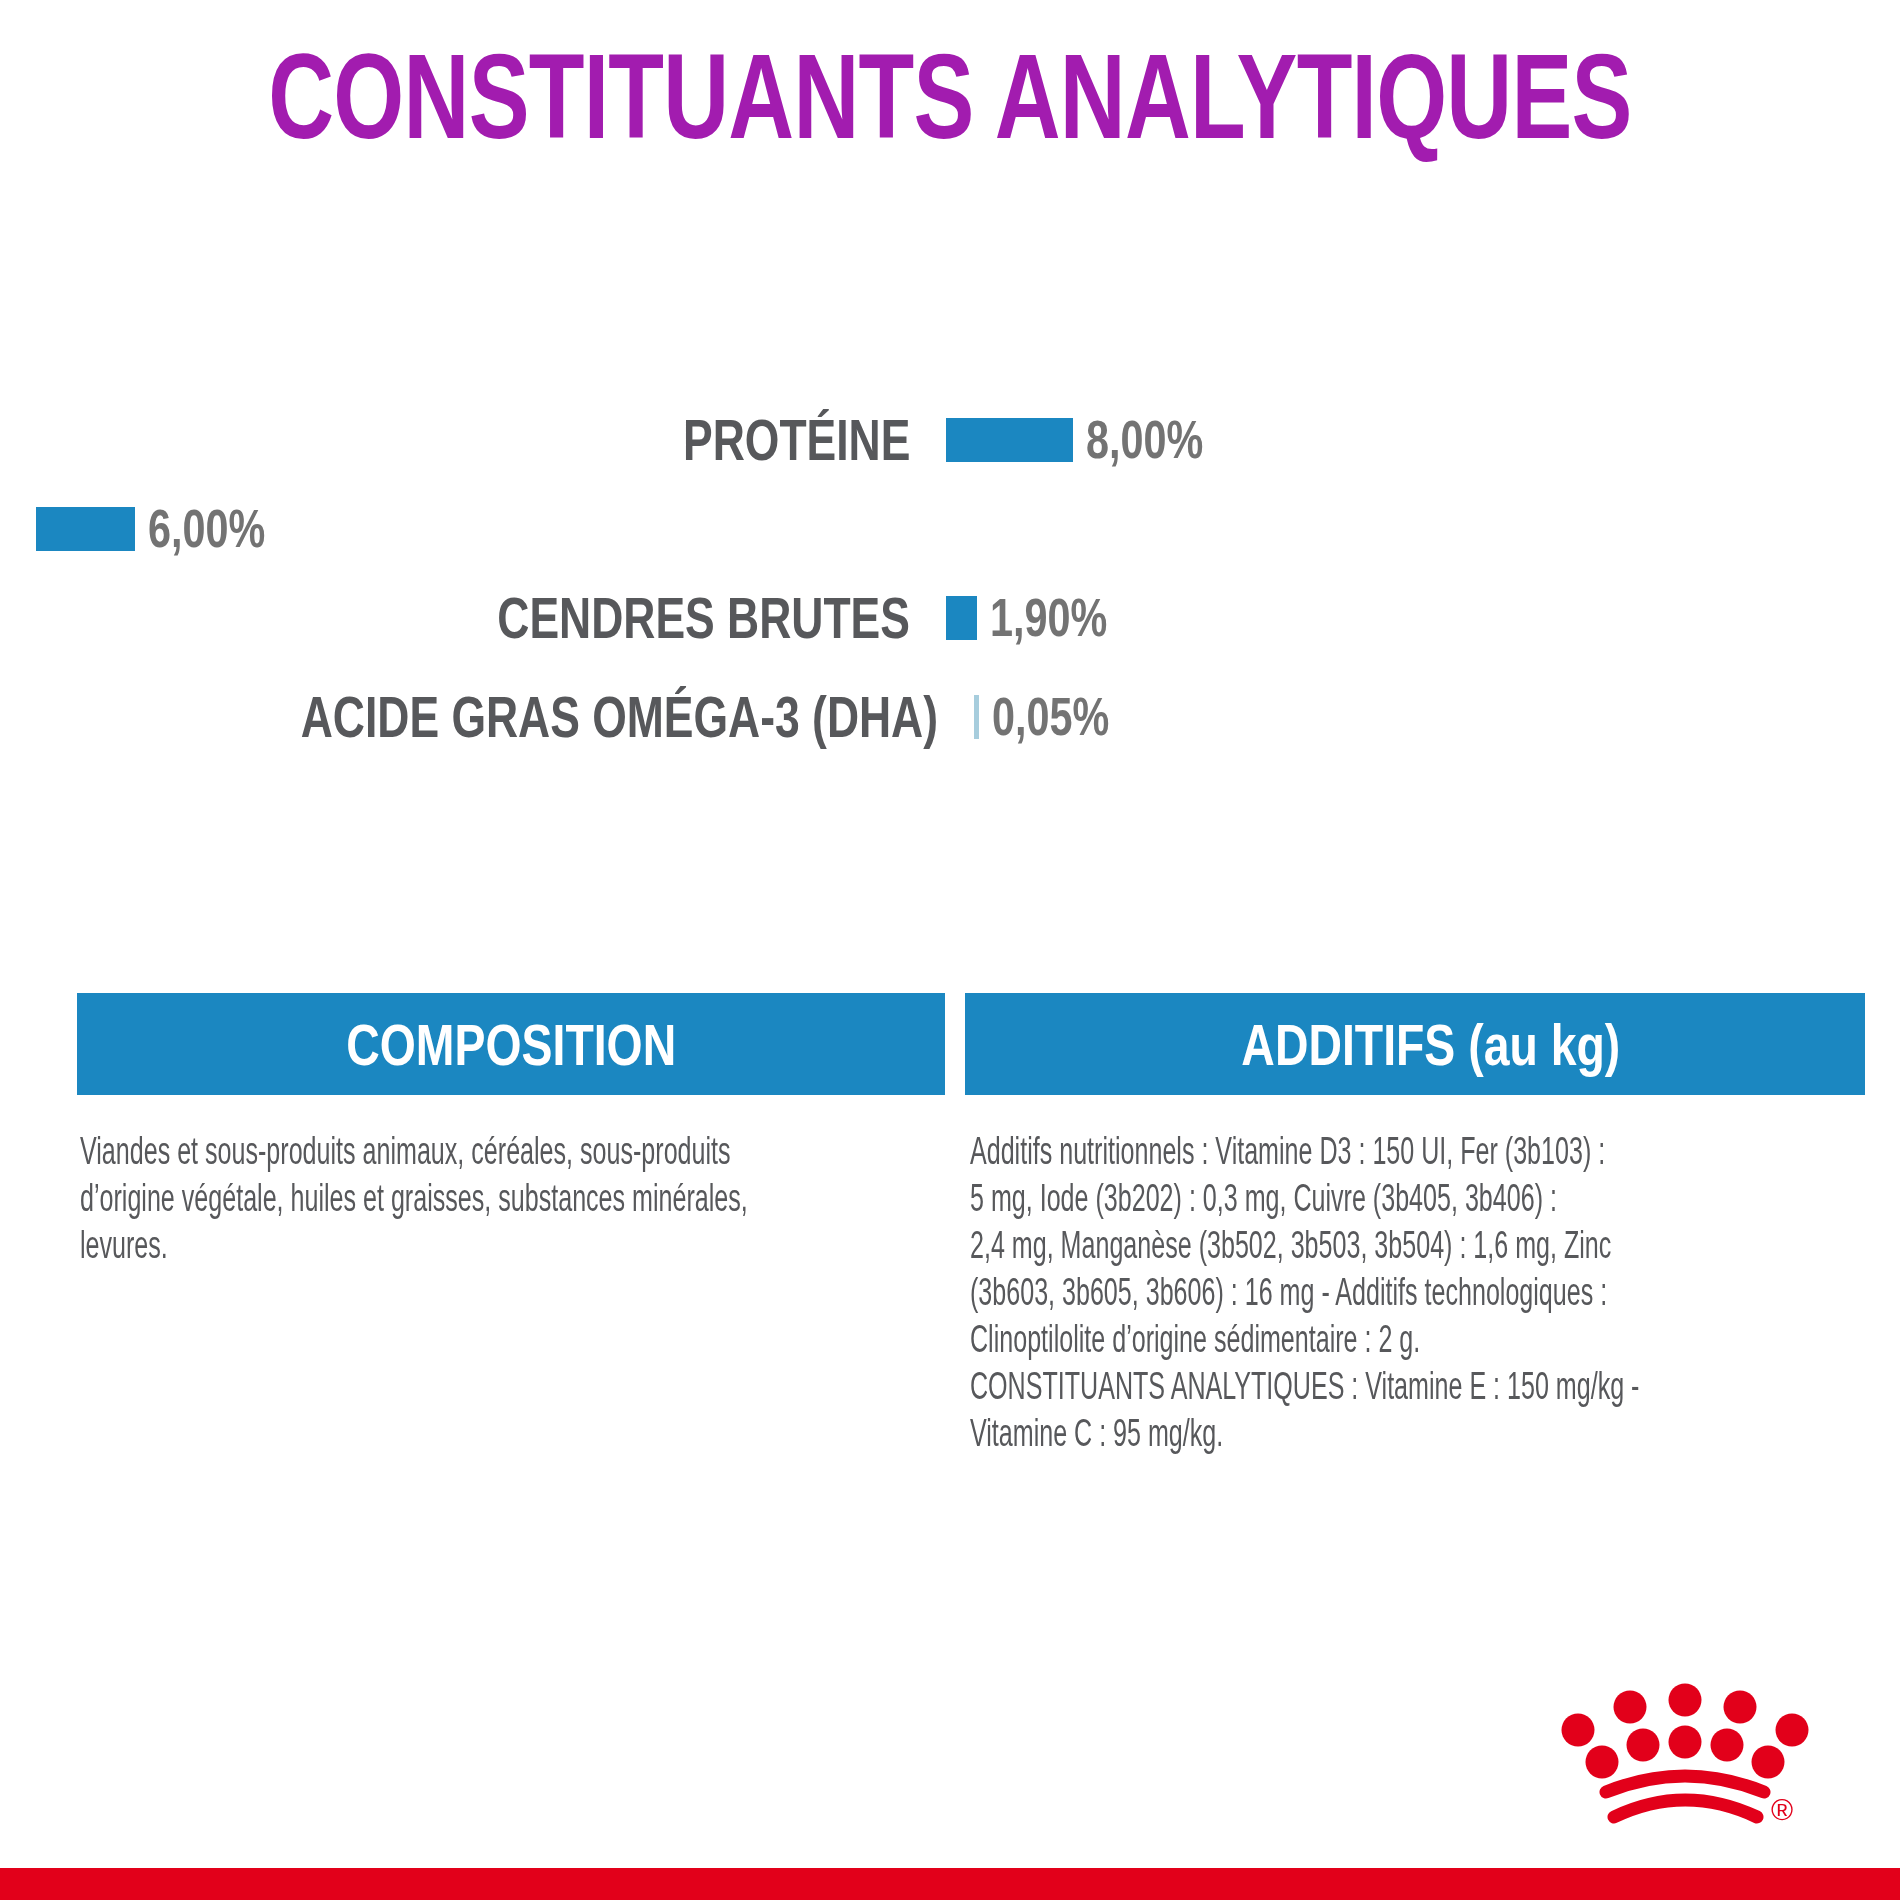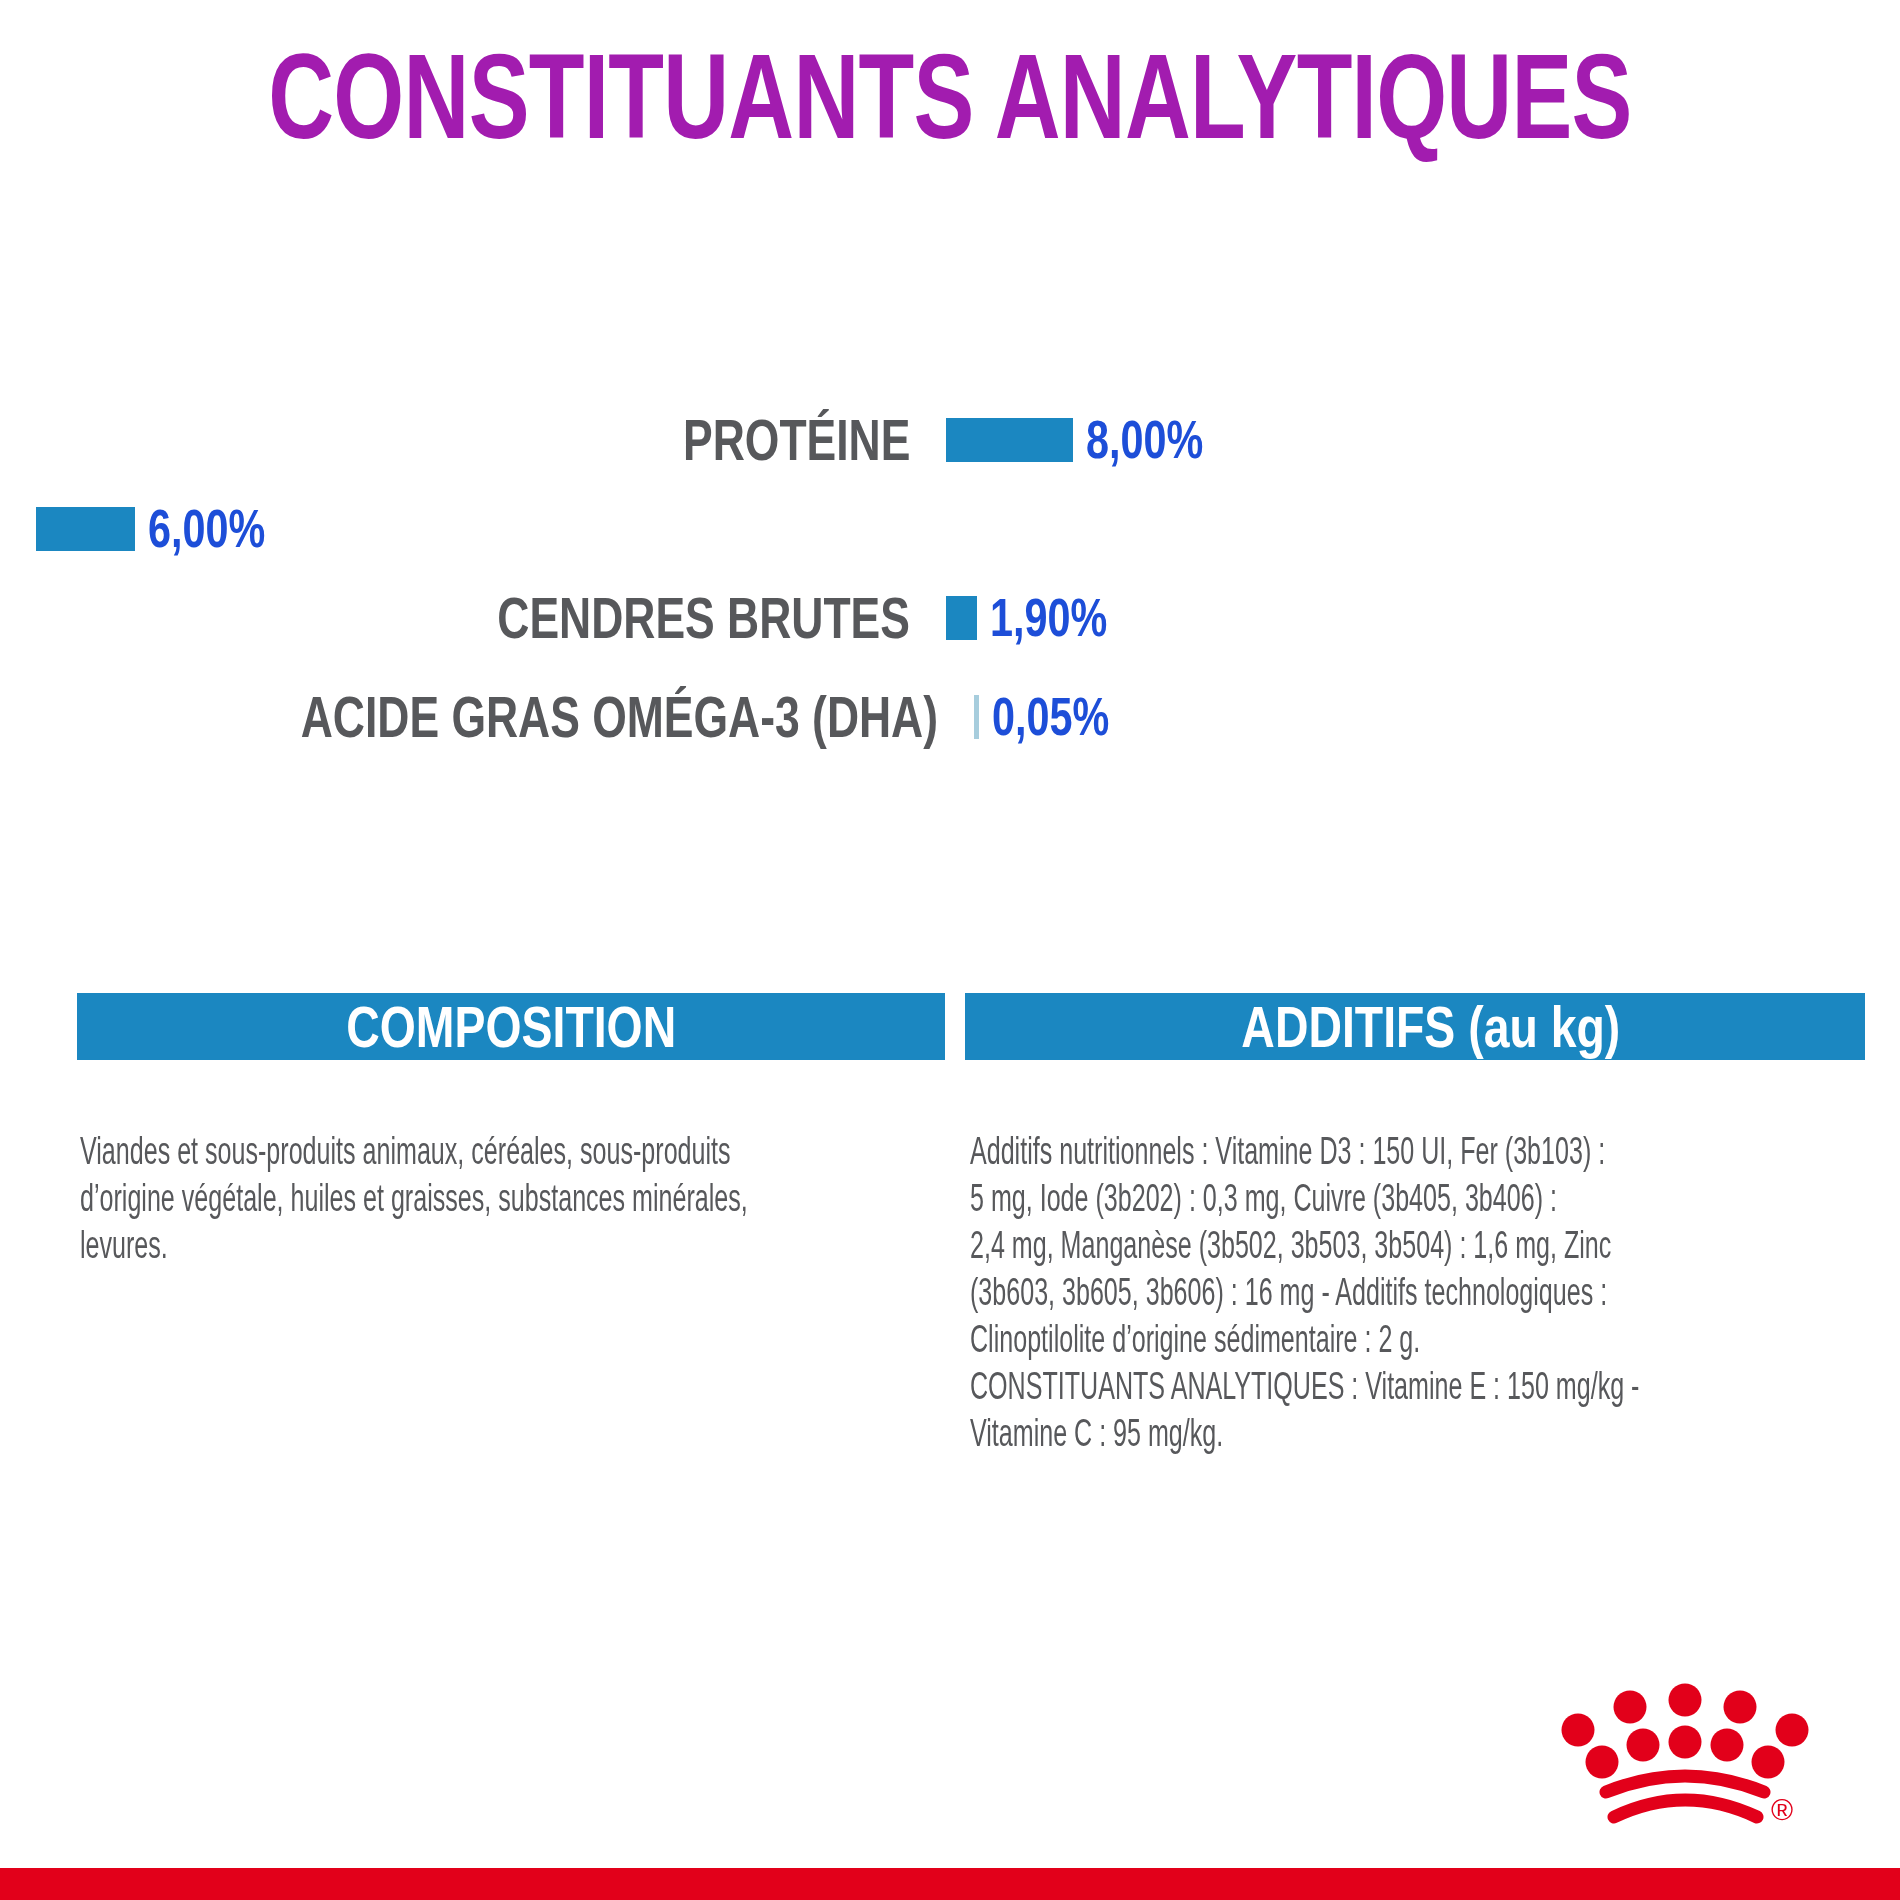--- a/index.html
+++ b/index.html
@@ -28,7 +28,7 @@
   .bar { height:44px; background:#1b87c1; margin-left:36px; flex:0 0 auto; }
   .bar[data-bar-variant="light"] { background:#a7cddd; }
   .chart-value {
-    margin-left:13px; color:#1d4ed8; font-size:53px; font-weight:bold;
+    margin-left:13px; color:#737373; font-size:53px; font-weight:bold;
   }
   .chart-value .cond { transform:scaleX(.78); transform-origin:left center; }
 

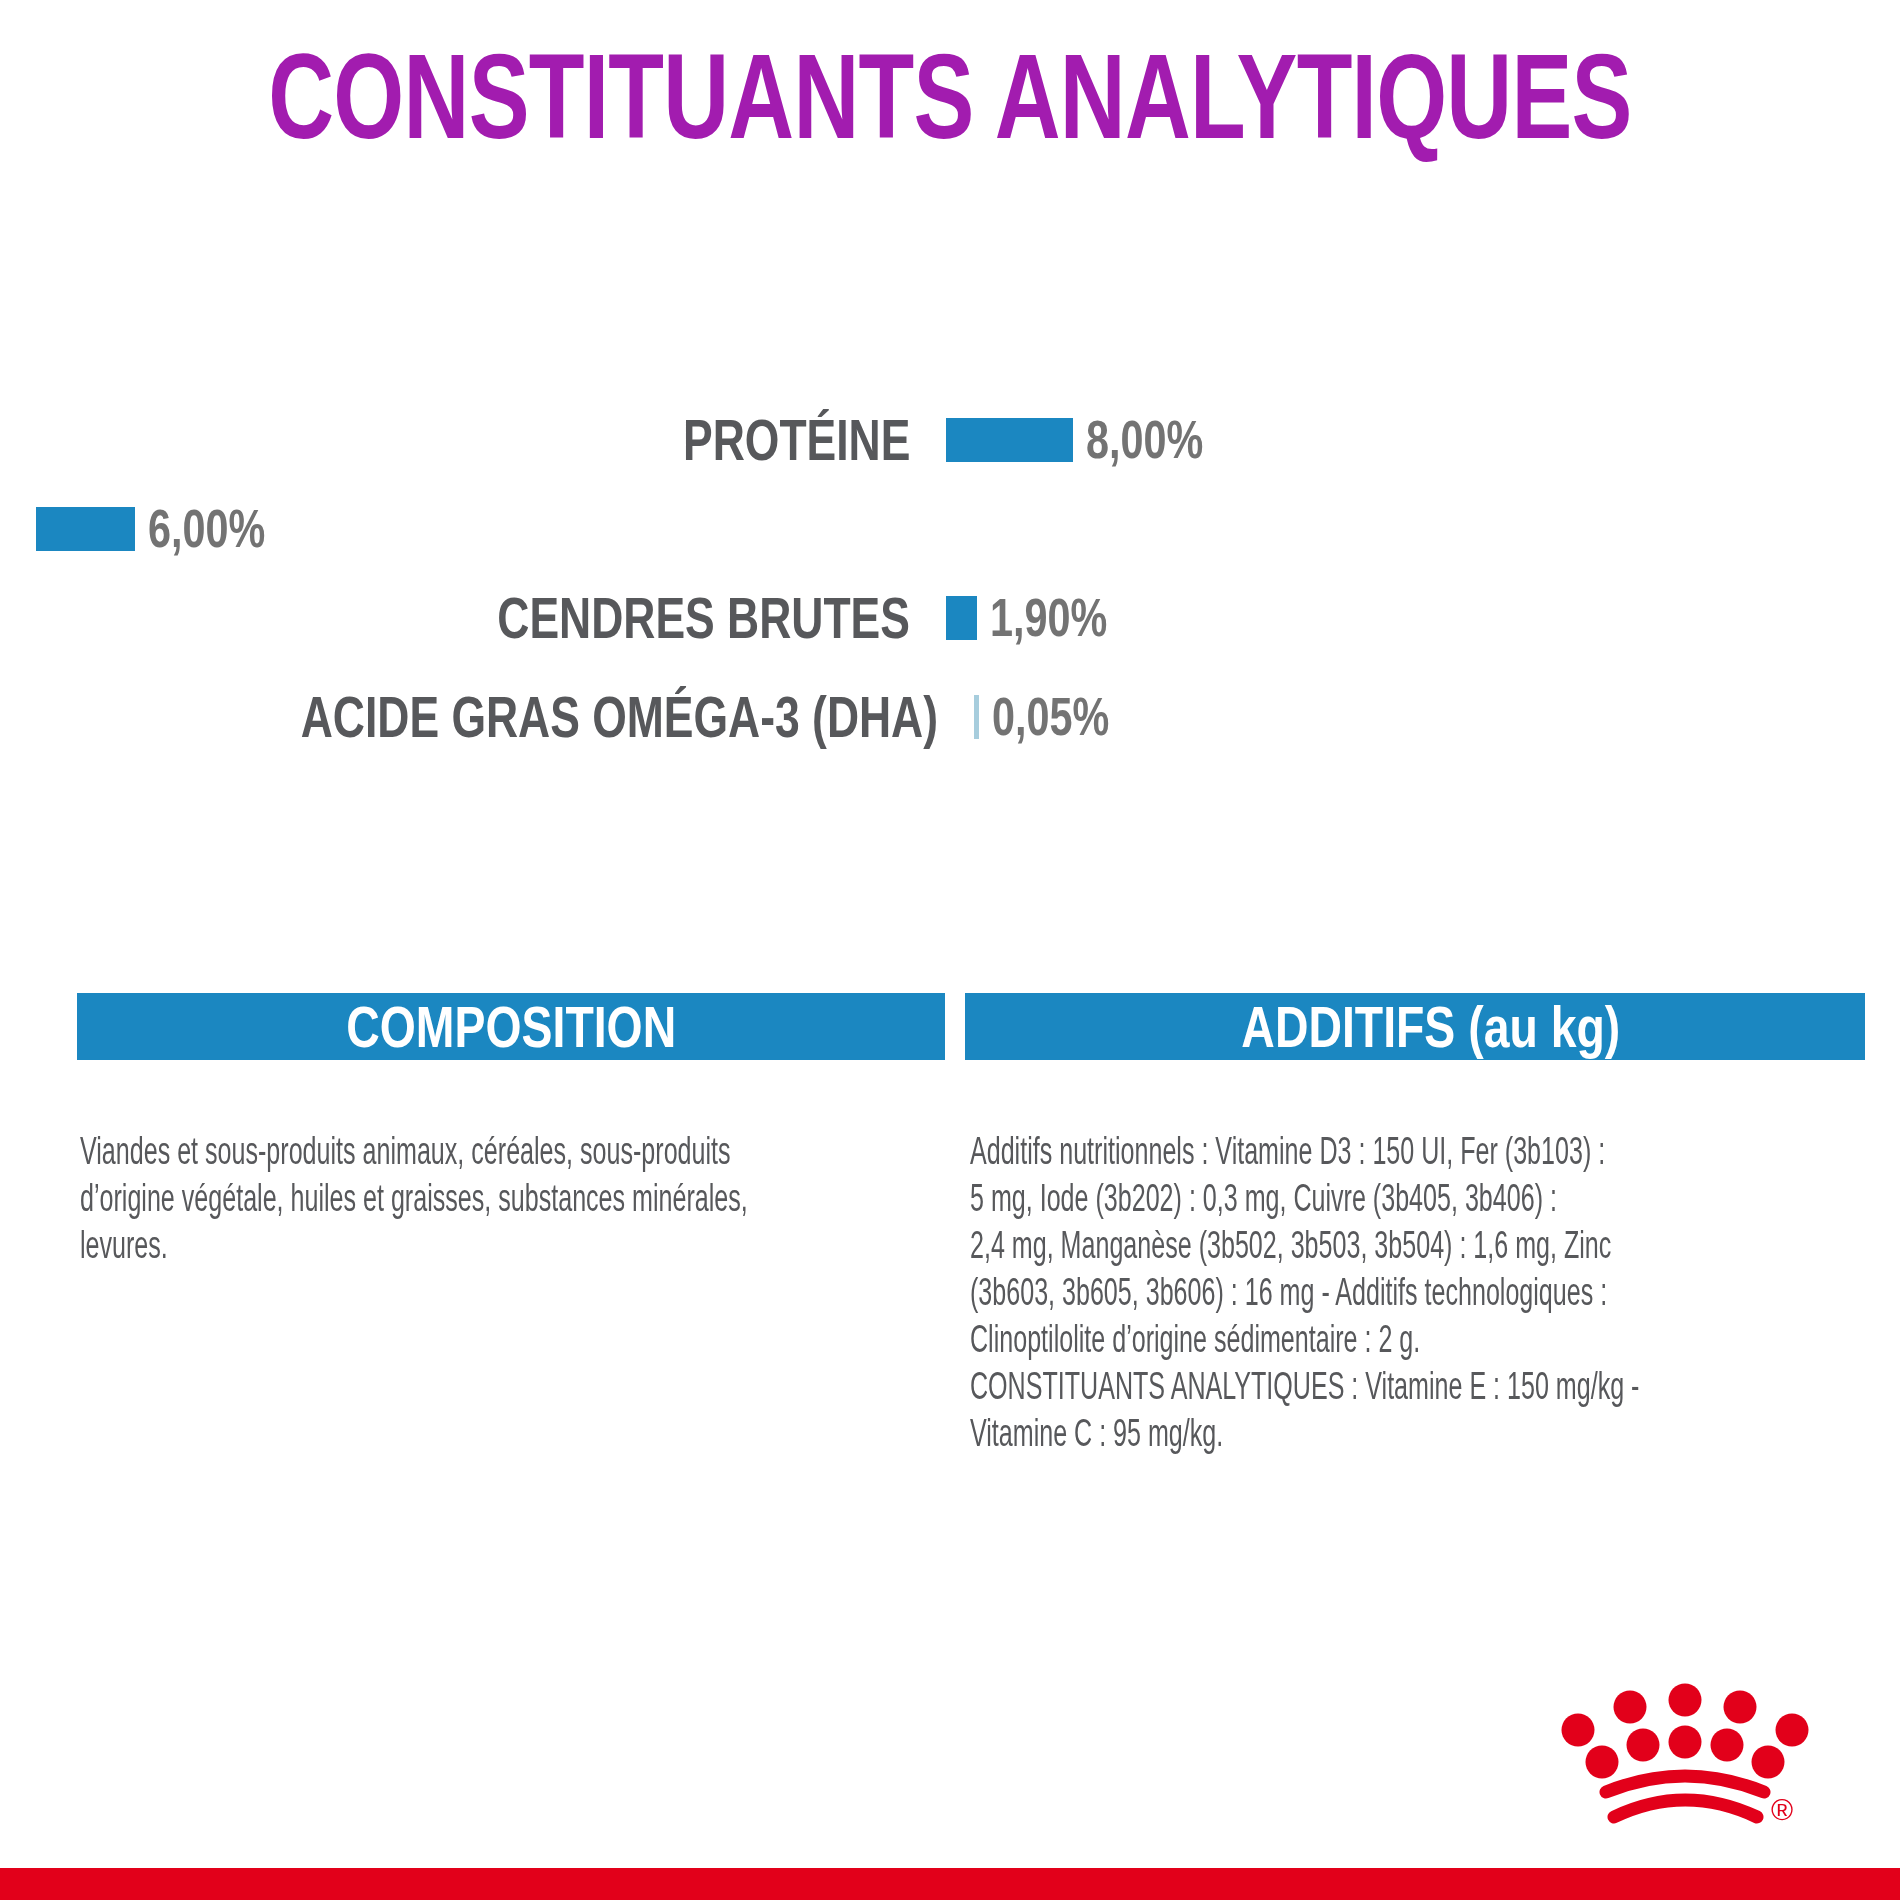--- a/index.html
+++ b/index.html
@@ -34,7 +34,7 @@
 
   
   .sec-header {
-    position:absolute; top:993px; height:67px; background:#1b87c1;
+    position:absolute; top:993px; height:102px; background:#1b87c1;
     display:flex; align-items:center; justify-content:center;
     color:#ffffff; font-size:58px; font-weight:bold;
   }

